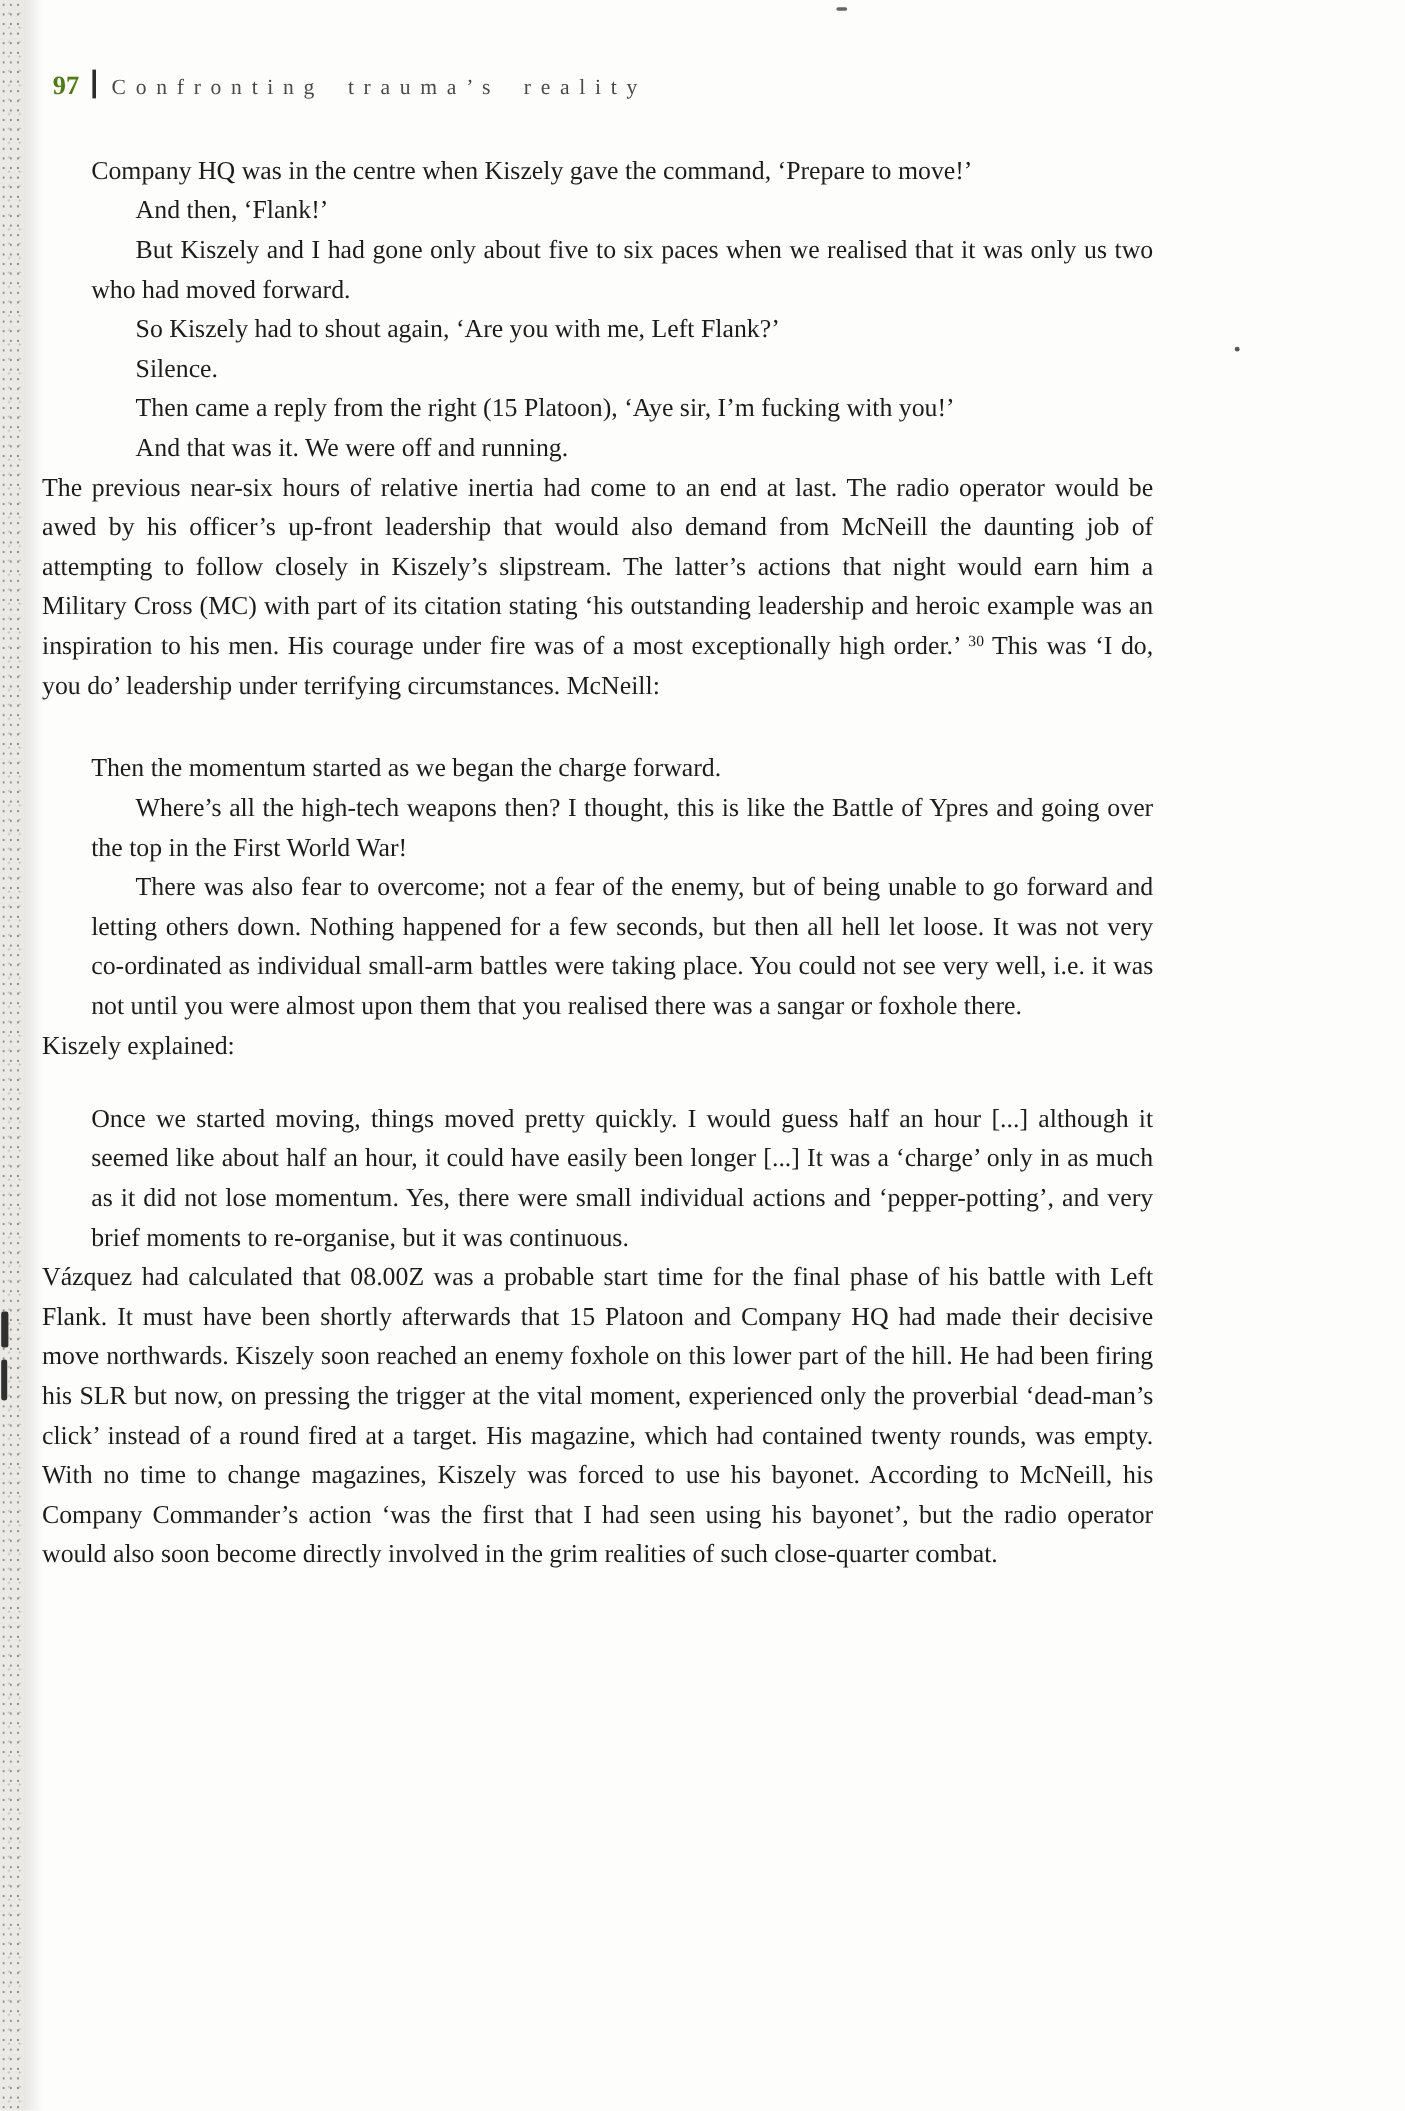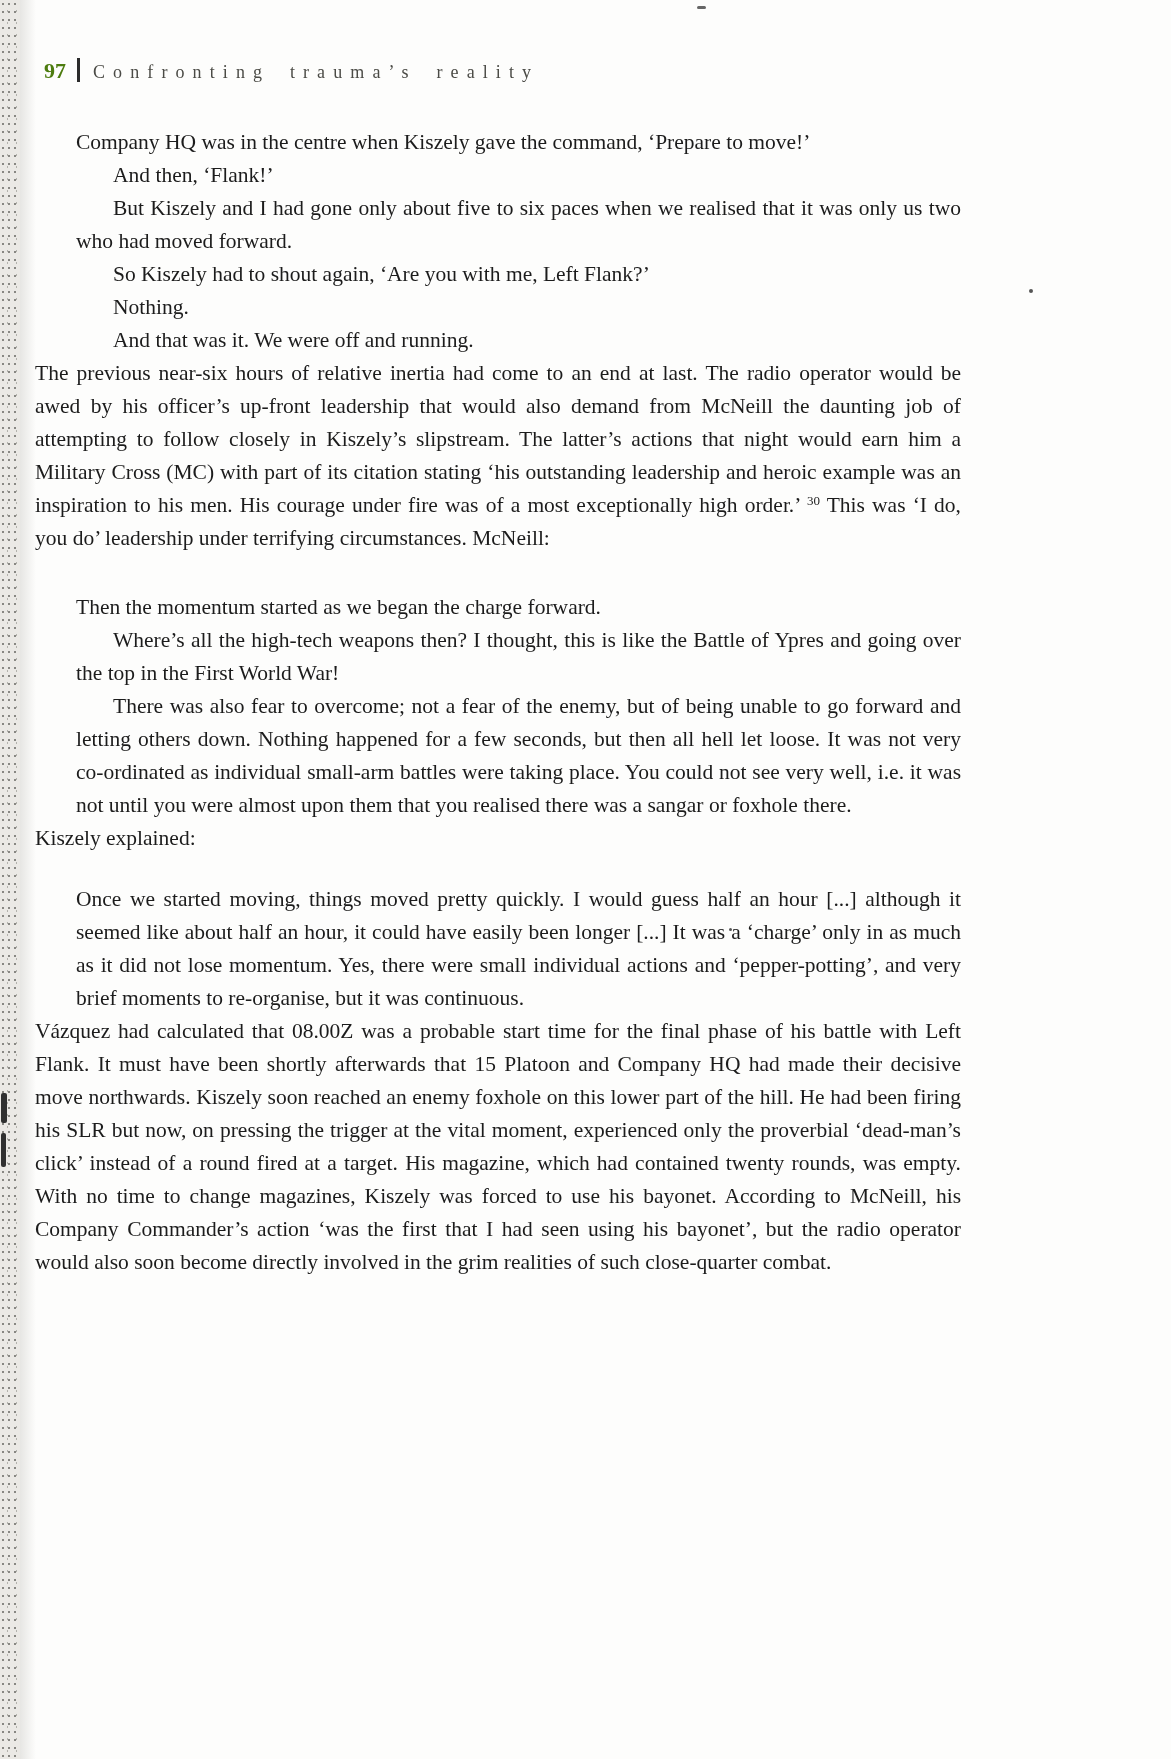--- a/index.html
+++ b/index.html
@@ -77,7 +77,7 @@
     <p class="indent">And then, ‘Flank!’</p>
     <p class="indent">But Kiszely and I had gone only about five to six paces when we realised that it was only us two who had moved forward.</p>
     <p class="indent">So Kiszely had to shout again, ‘Are you with me, Left Flank?’</p>
-    <p class="indent">Nothing.</p>
+    <p class="indent">Silence.</p>
     <p class="indent">And that was it. We were off and running.</p>
   </blockquote>
 

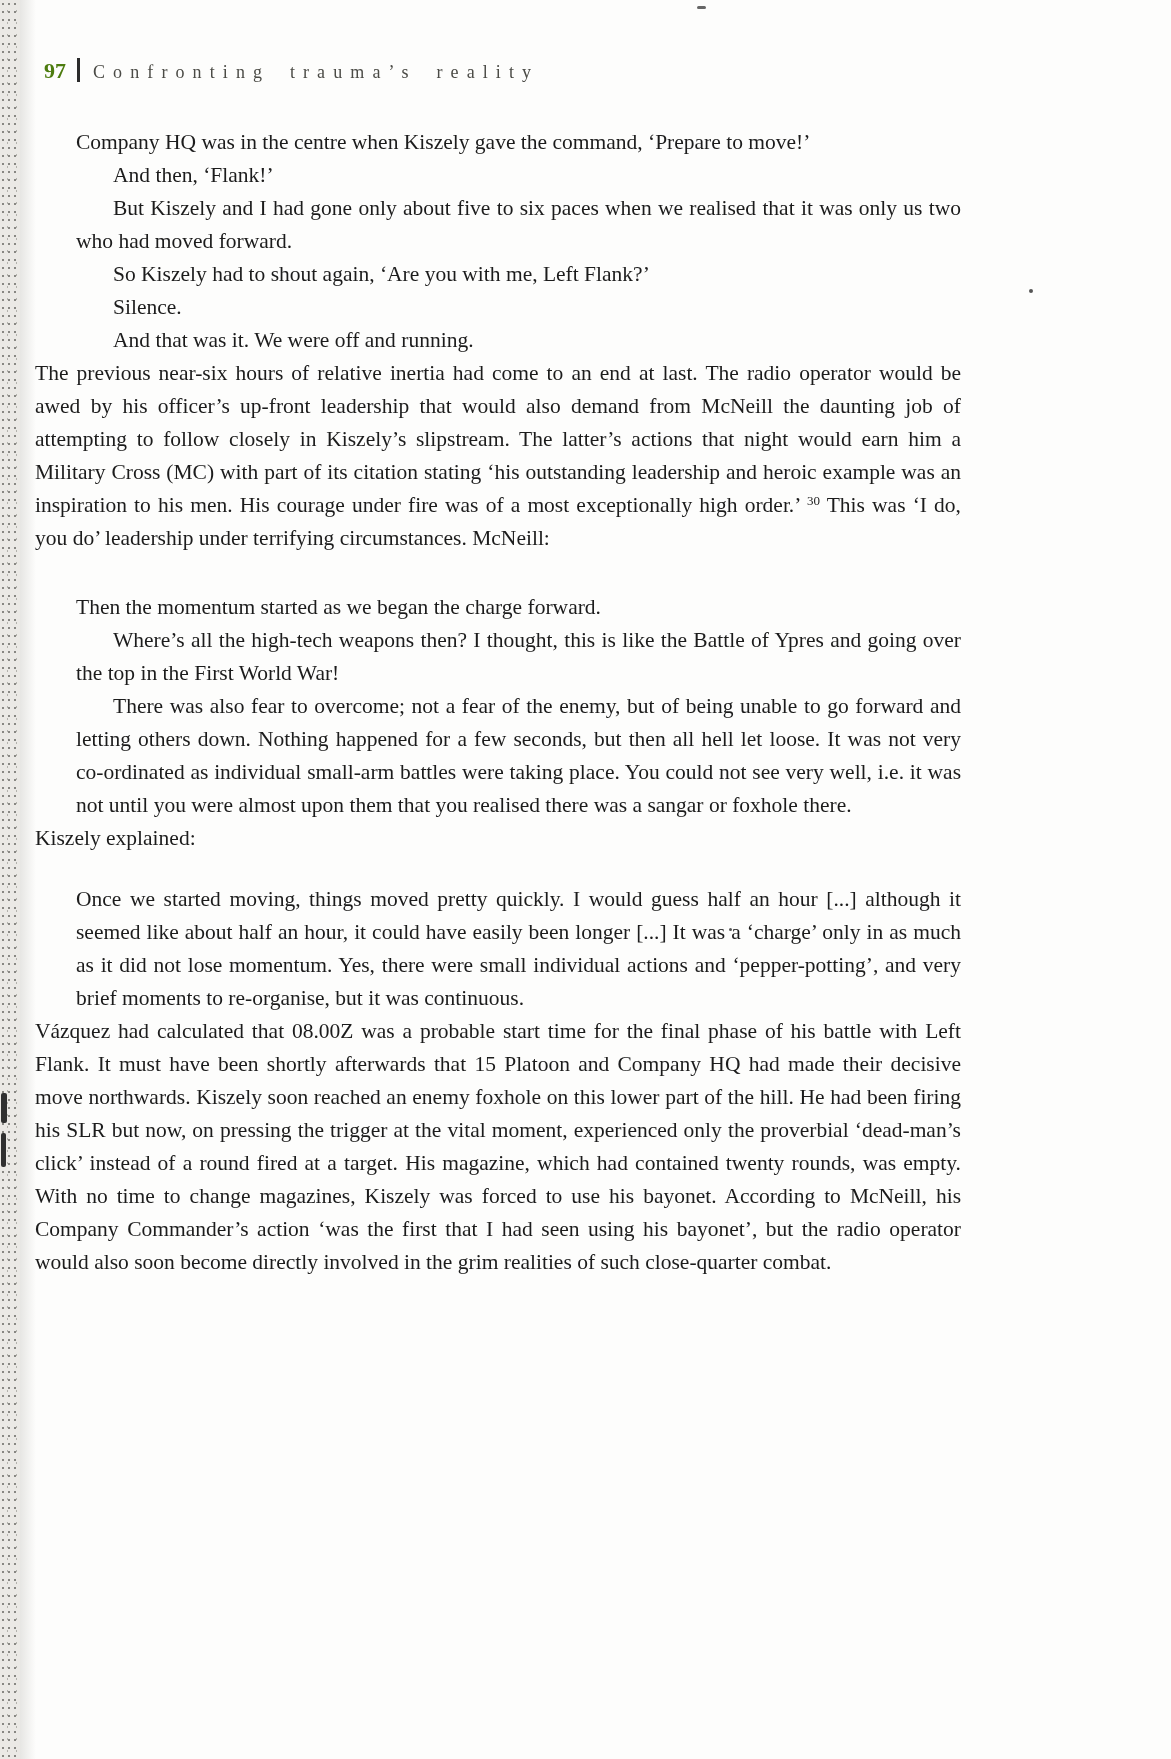--- a/index.html
+++ b/index.html
@@ -78,6 +78,7 @@
     <p class="indent">But Kiszely and I had gone only about five to six paces when we realised that it was only us two who had moved forward.</p>
     <p class="indent">So Kiszely had to shout again, ‘Are you with me, Left Flank?’</p>
     <p class="indent">Silence.</p>
+    <p class="indent">Then came a reply from the right (15 Platoon), ‘Aye sir, I’m fucking with you!’</p>
     <p class="indent">And that was it. We were off and running.</p>
   </blockquote>
 

